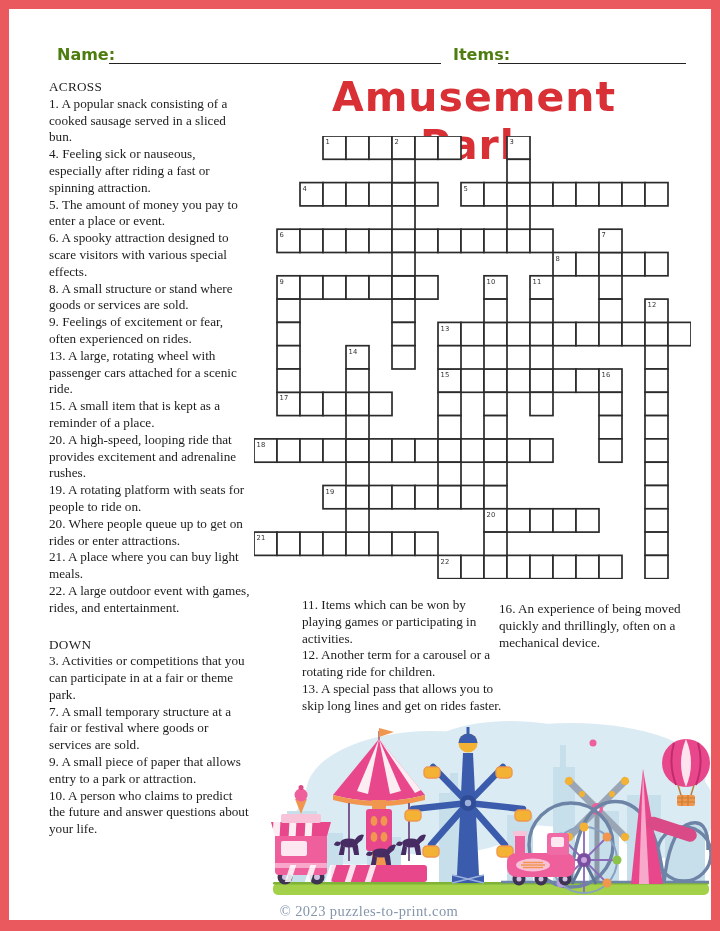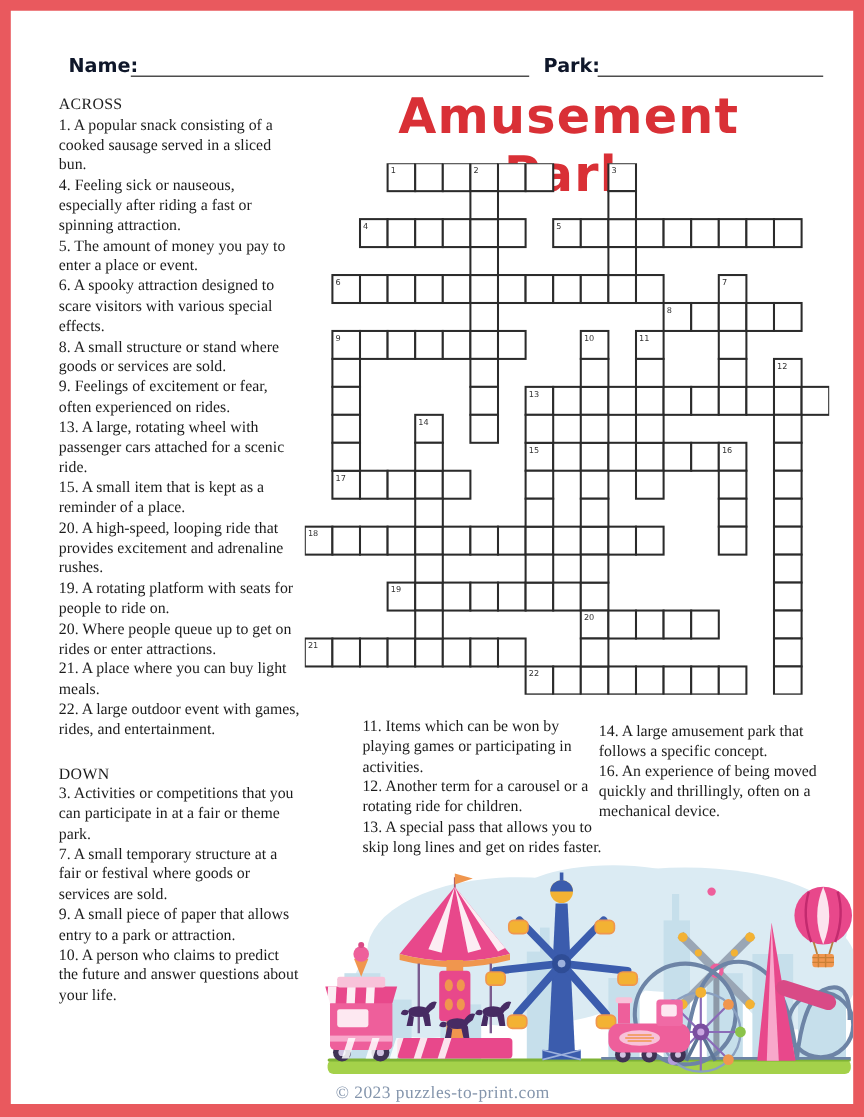--- a/index.html
+++ b/index.html
@@ -18,7 +18,7 @@
     font-family:"Liberation Serif",serif;color:var(--ink);
   }
   .hand{font-family:"DejaVu Sans",sans-serif;}
-  .name-row{position:absolute;left:48px;top:36px;width:630px;height:24px;font-size:16px;font-weight:bold;color:#0f172a;}
+  .name-row{position:absolute;left:48px;top:36px;width:630px;height:24px;font-size:16px;font-weight:bold;color:#4d7c0f;}
   .name-label{position:absolute;left:0;top:0;}
   .name-line{position:absolute;left:52px;top:18px;width:332px;border-bottom:1.6px solid #222;}
   .date-label{position:absolute;left:396px;top:0;}

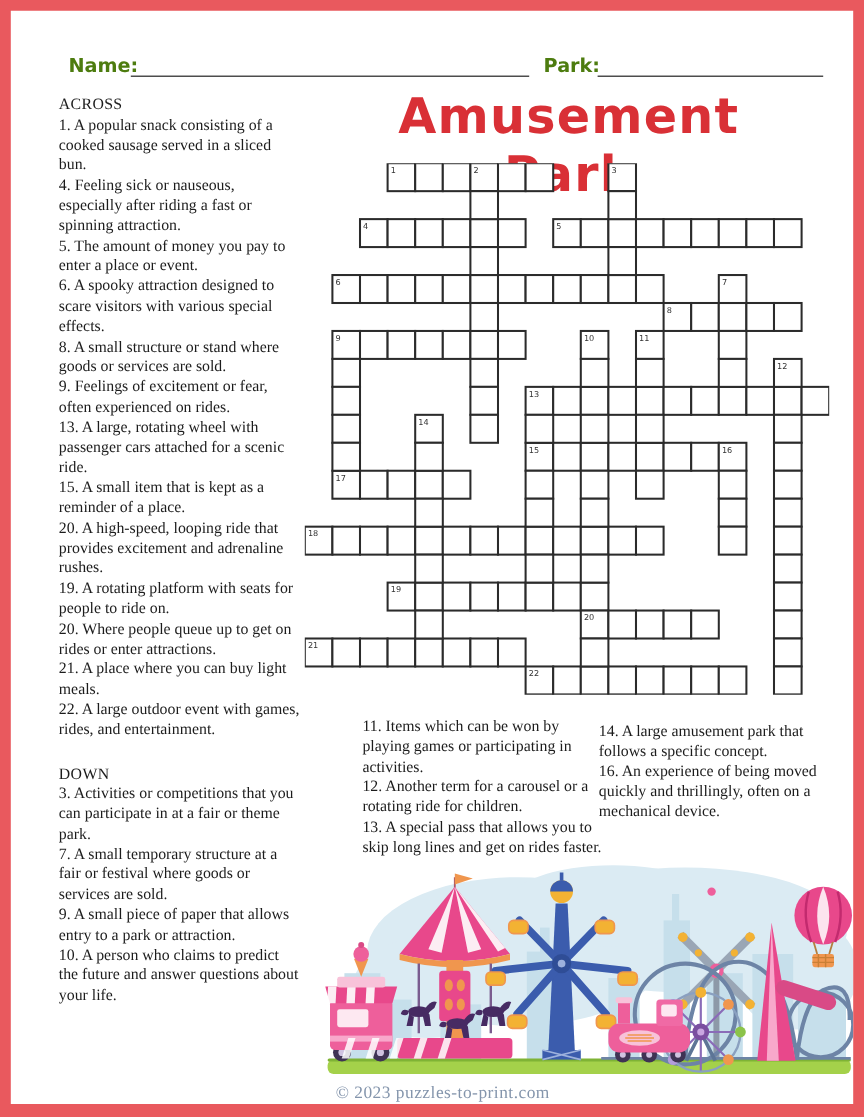--- a/index.html
+++ b/index.html
@@ -48,7 +48,7 @@
   <div class="name-row hand">
     <span class="name-label">Name:</span>
     <span class="name-line"></span>
-    <span class="date-label">Park:</span>
+    <span class="date-label">Items:</span>
     <span class="date-line"></span>
   </div>
 

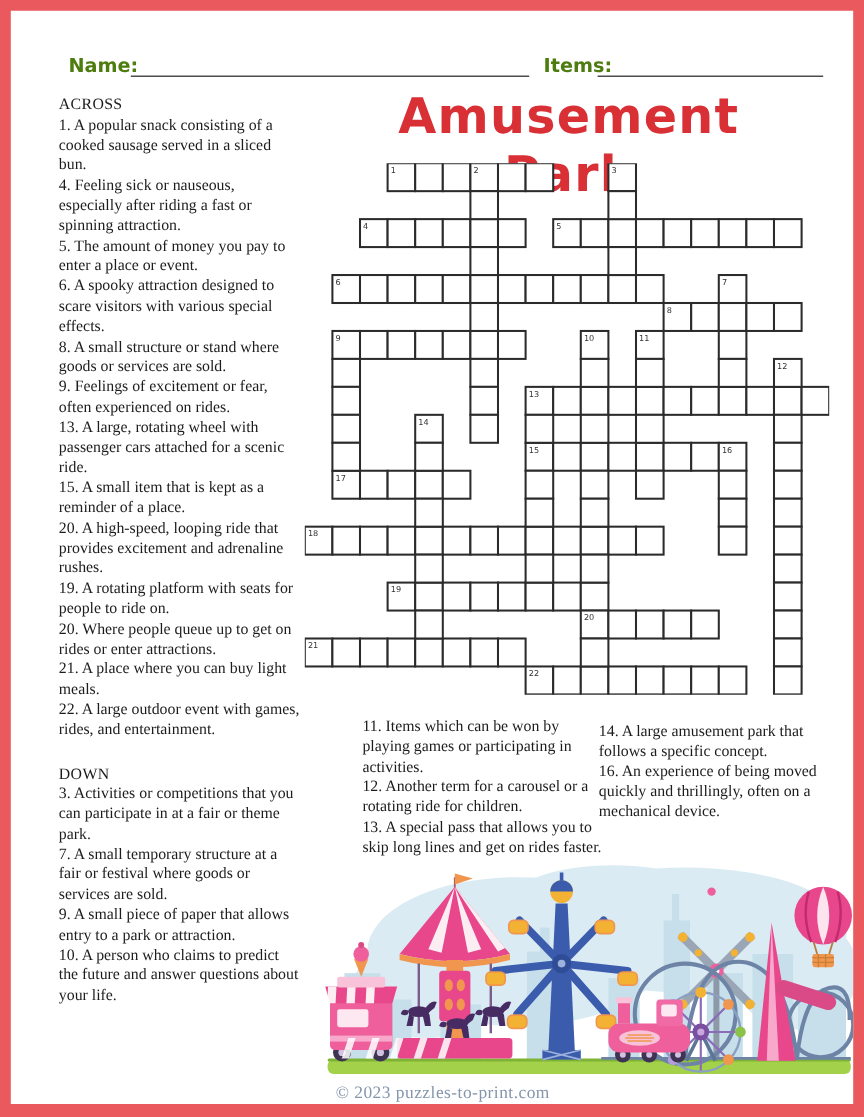--- a/index.html
+++ b/index.html
@@ -83,7 +83,6 @@
   </div>
 
   <div class="clues col-right">
-    <p class="clue">14. A large amusement park that follows a specific concept.</p>
     <p class="clue">16. An experience of being moved quickly and thrillingly, often on a mechanical device.</p>
   </div>
 

